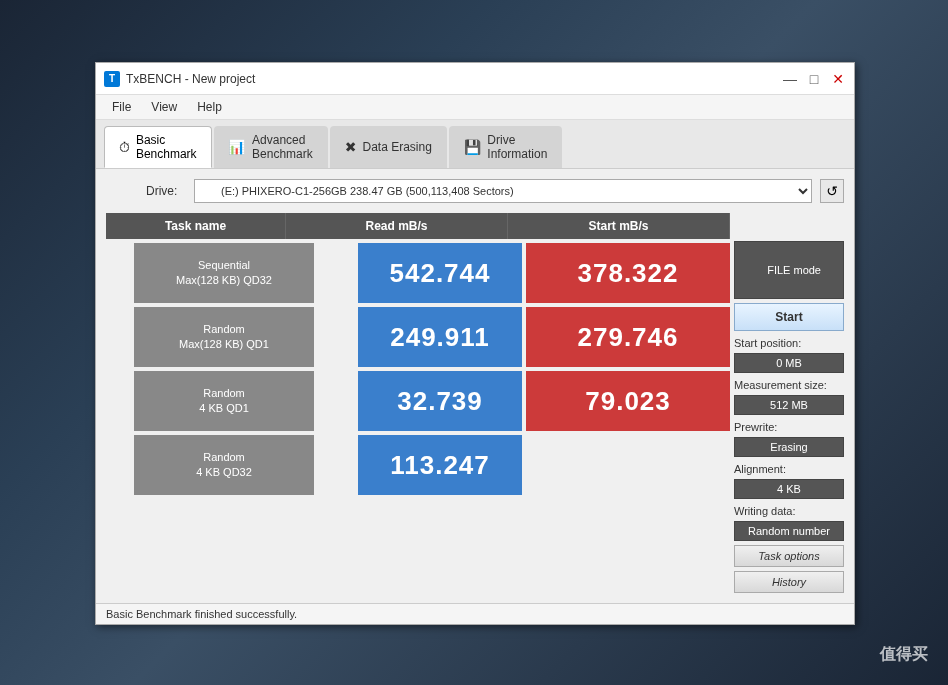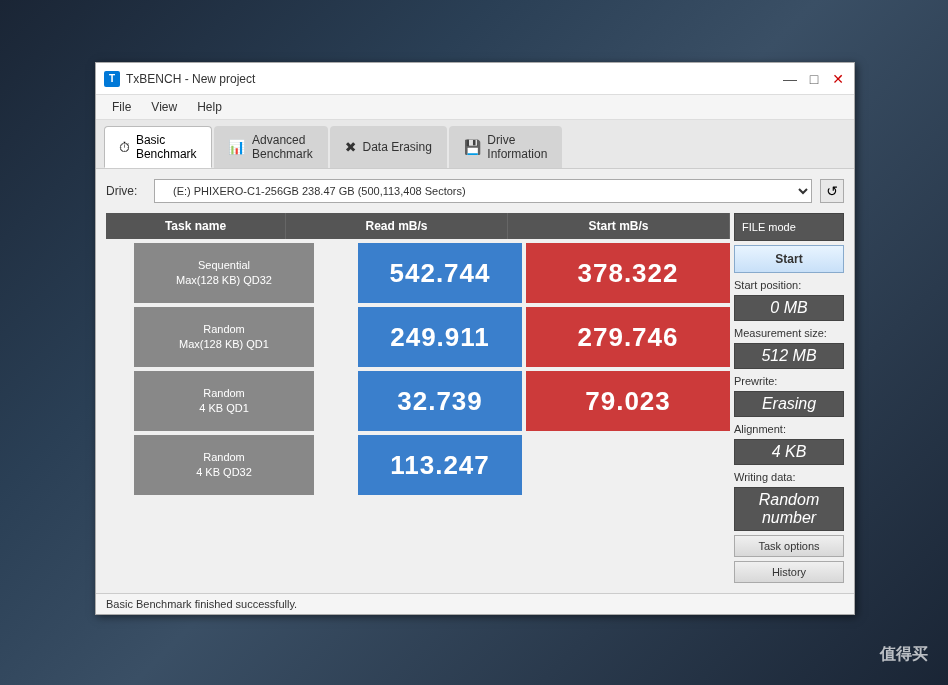--- a/index.html
+++ b/index.html
@@ -139,6 +139,7 @@
       align-items: center;
       gap: 8px;
       margin-bottom: 10px;
+      margin-left: 40px;
     }
     .drive-label {
       font-size: 12px;

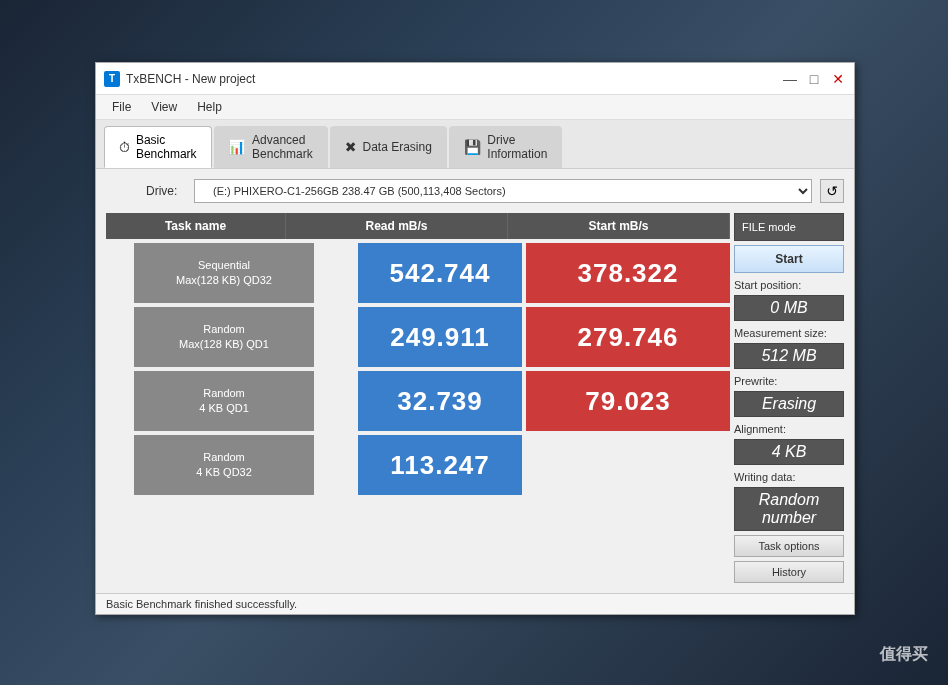--- a/index.html
+++ b/index.html
@@ -150,7 +150,7 @@
       flex: 1;
       background: #fff;
       border: 1px solid #aaa;
-      padding: 3px 14px;
+      padding: 3px 22px;
       font-size: 11px;
       color: #333;
       height: 24px;

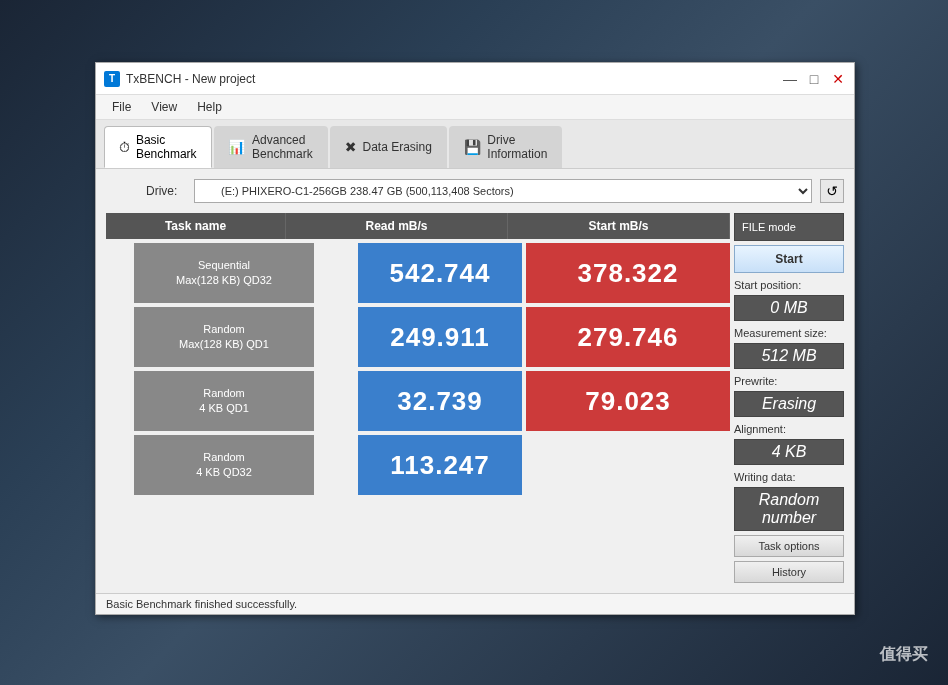--- a/index.html
+++ b/index.html
@@ -245,10 +245,11 @@
       background: #555;
       color: white;
       border: 1px solid #444;
-      padding: 7px;
-      text-align: left;
-      cursor: pointer;
-      font-size: 11px;
+      padding: 22px;
+      text-align: right;
+      cursor: pointer;
+      font-size: 11px;
+      margin-top: 28px;
     }
     .start-btn {
       background: linear-gradient(to bottom, #e8f4ff, #c8e0f8);

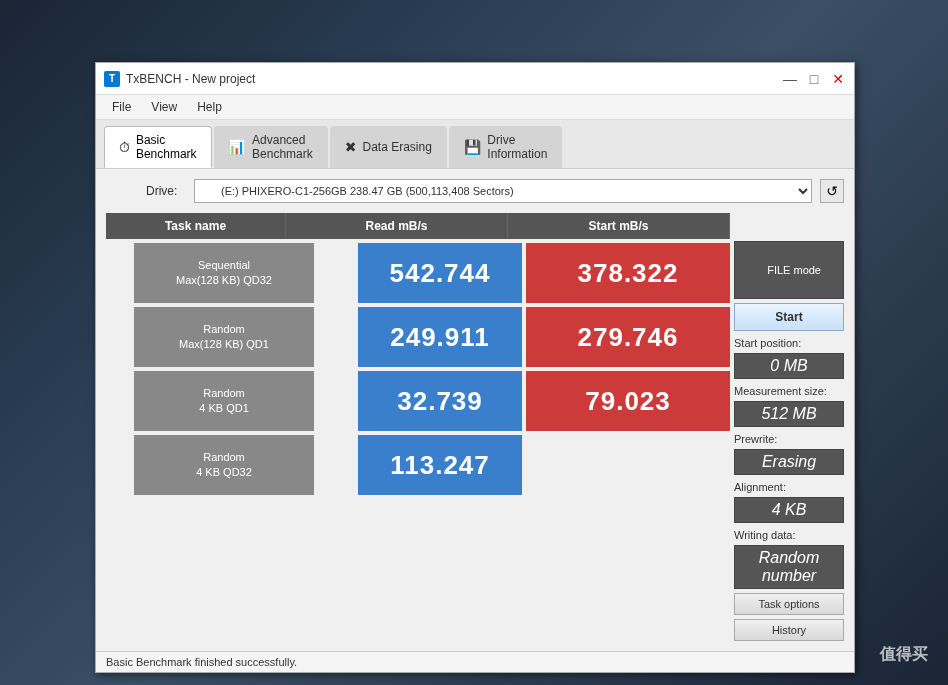--- a/index.html
+++ b/index.html
@@ -270,10 +270,9 @@
       background: #555;
       color: white;
       padding: 3px 6px;
-      font-size: 16px;
+      font-size: 11px;
       text-align: center;
       border: 1px solid #444;
-      font-style: italic;
     }
     .panel-btn {
       background: linear-gradient(to bottom, #f0f0f0, #d8d8d8);

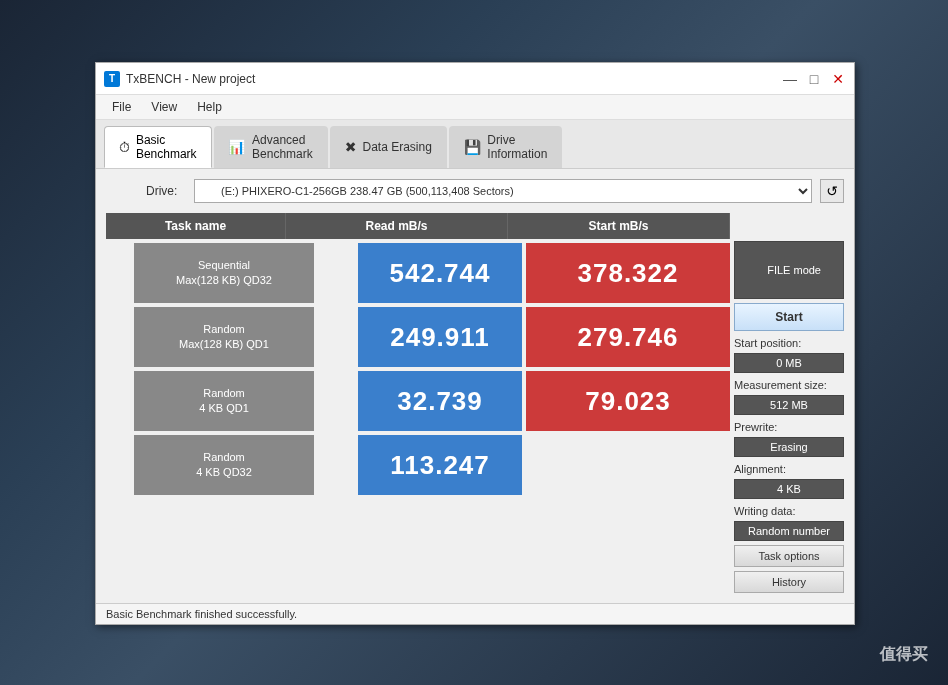--- a/index.html
+++ b/index.html
@@ -282,6 +282,7 @@
       text-align: center;
       cursor: pointer;
       font-size: 11px;
+      font-style: italic;
     }
 
     

